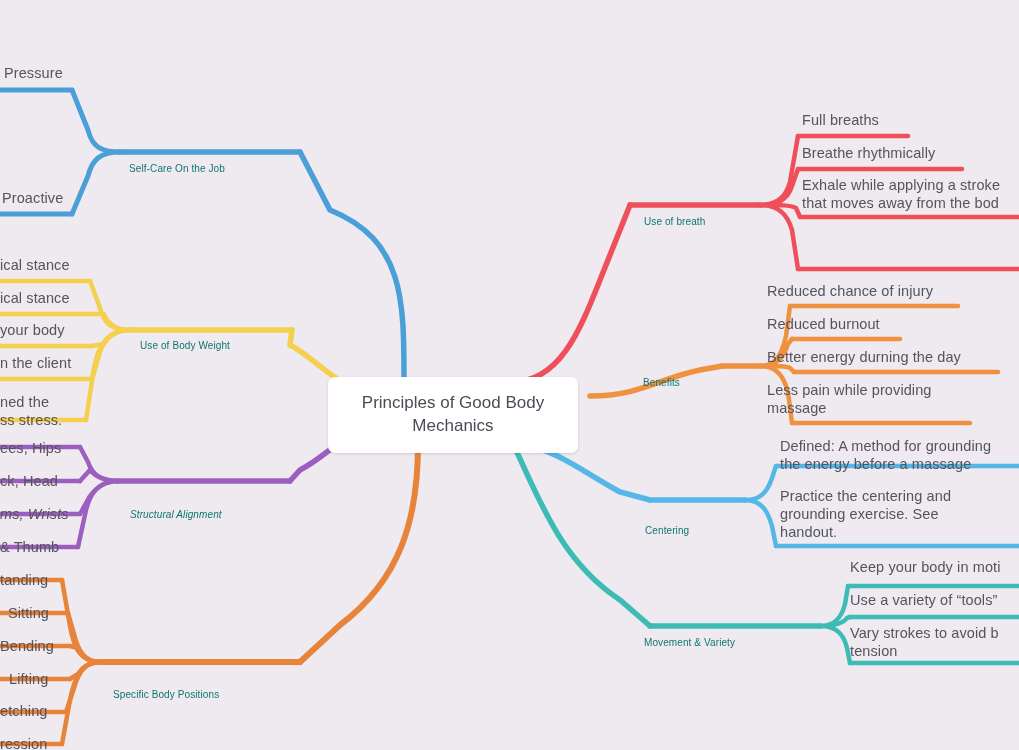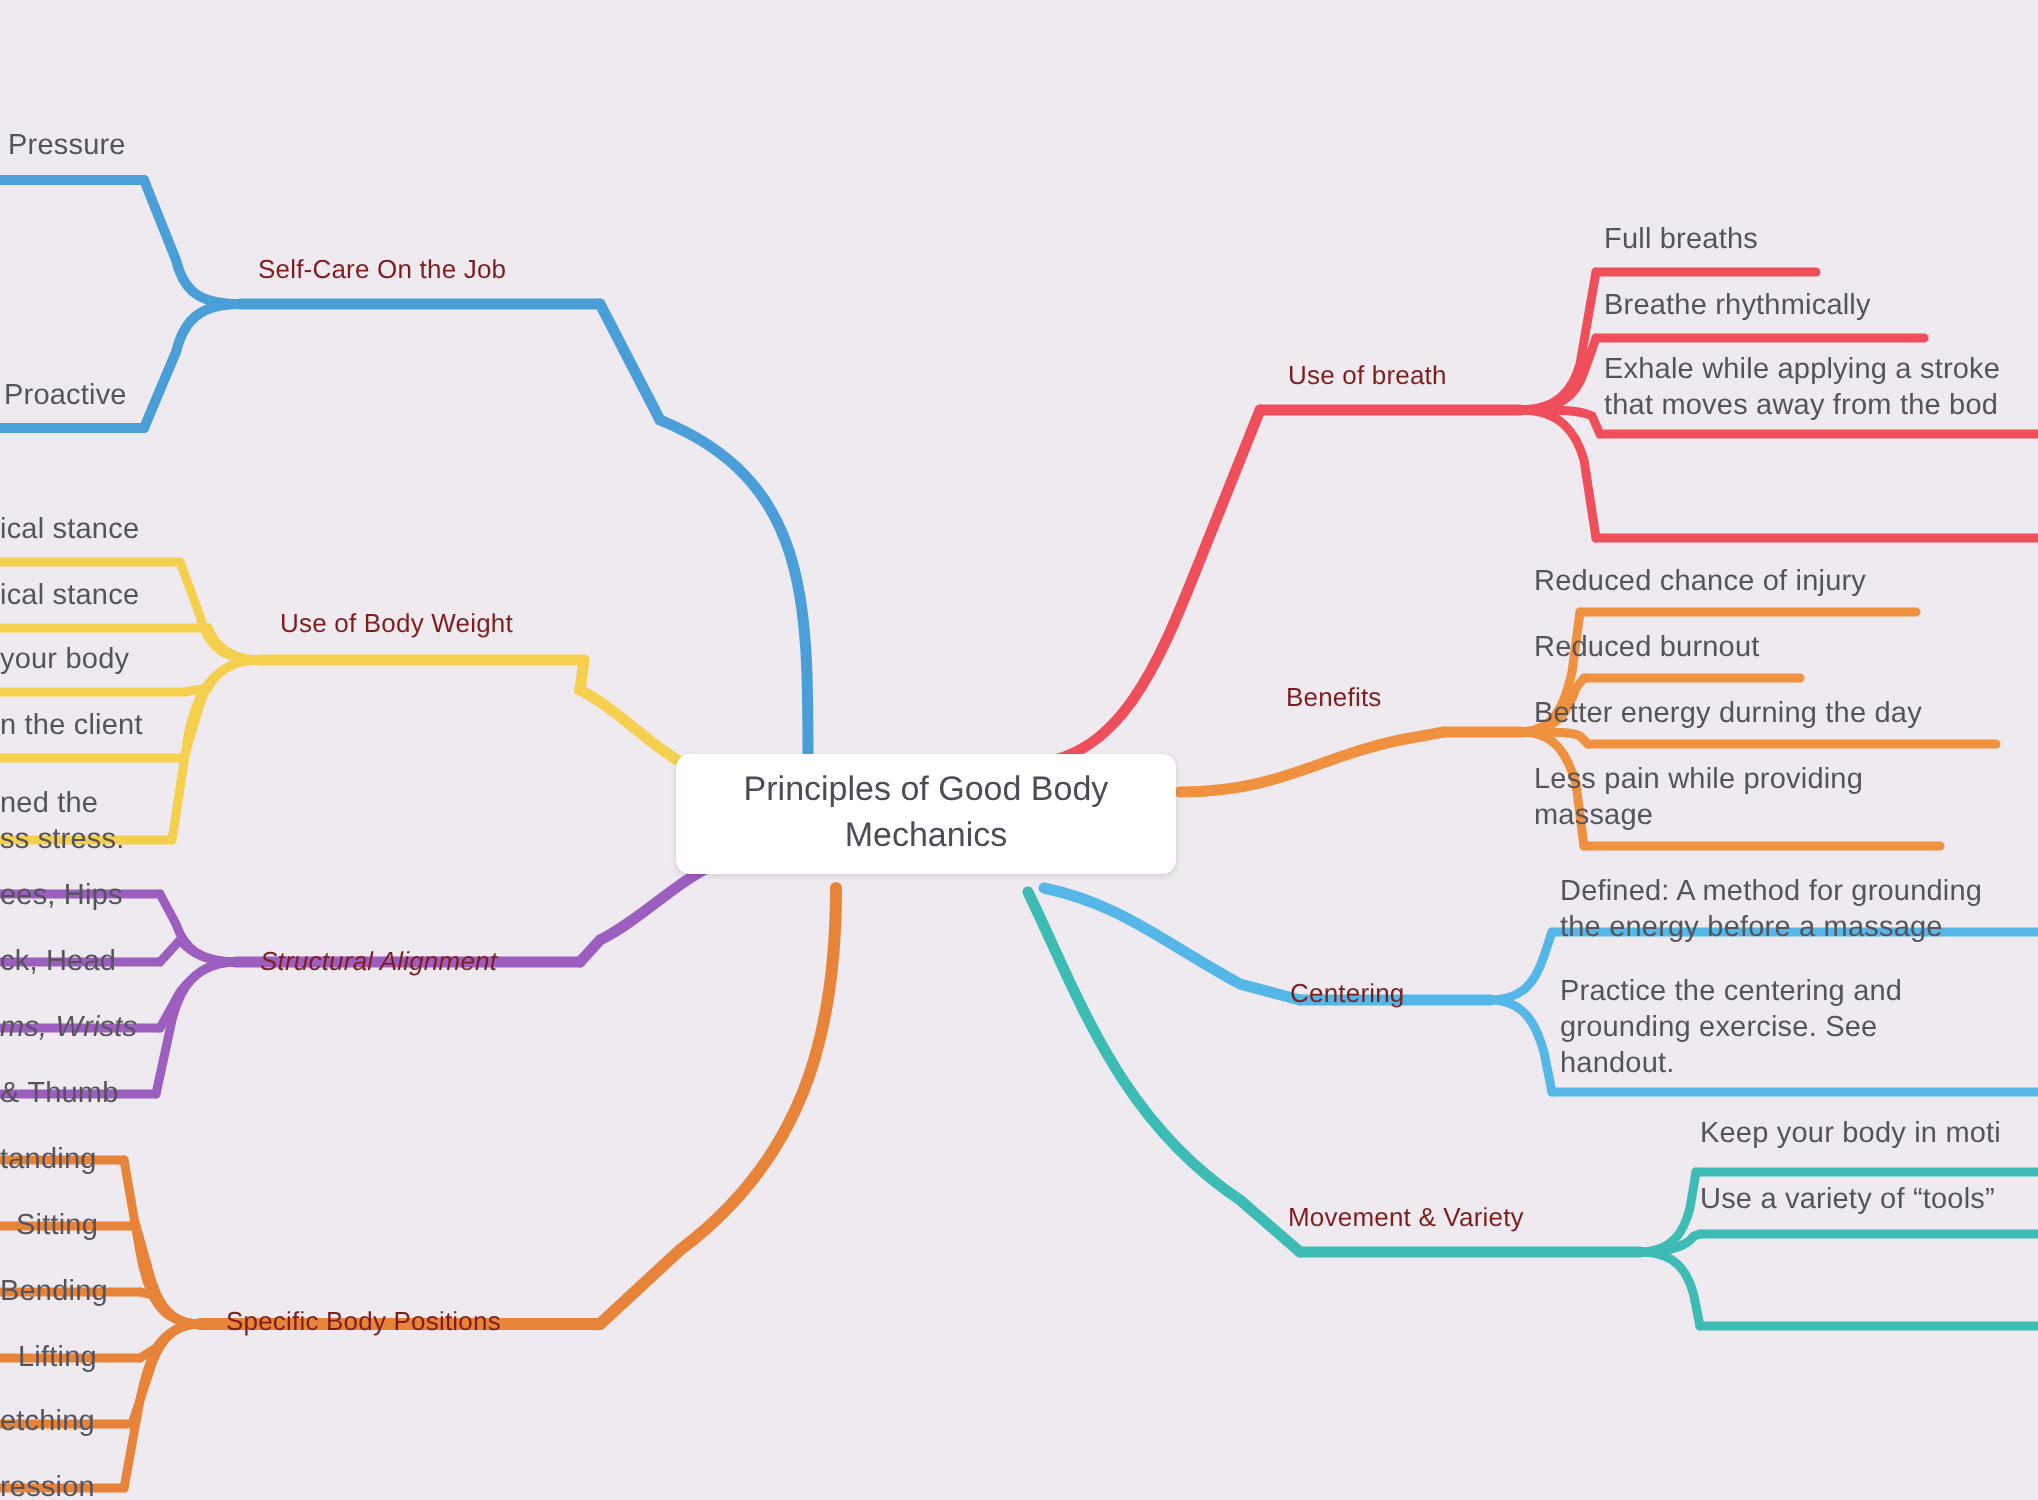--- a/index.html
+++ b/index.html
@@ -37,8 +37,9 @@
     letter-spacing: 0.1px;
   }
   .node-label.branch {
-    font-size: 13px;
-    color: #7f1d1d;
+    font-size: 10px;
+    color: #0f766e;
+    margin-top: 36px;
   }
   .node-label.leaf {
     font-size: 14.5px;

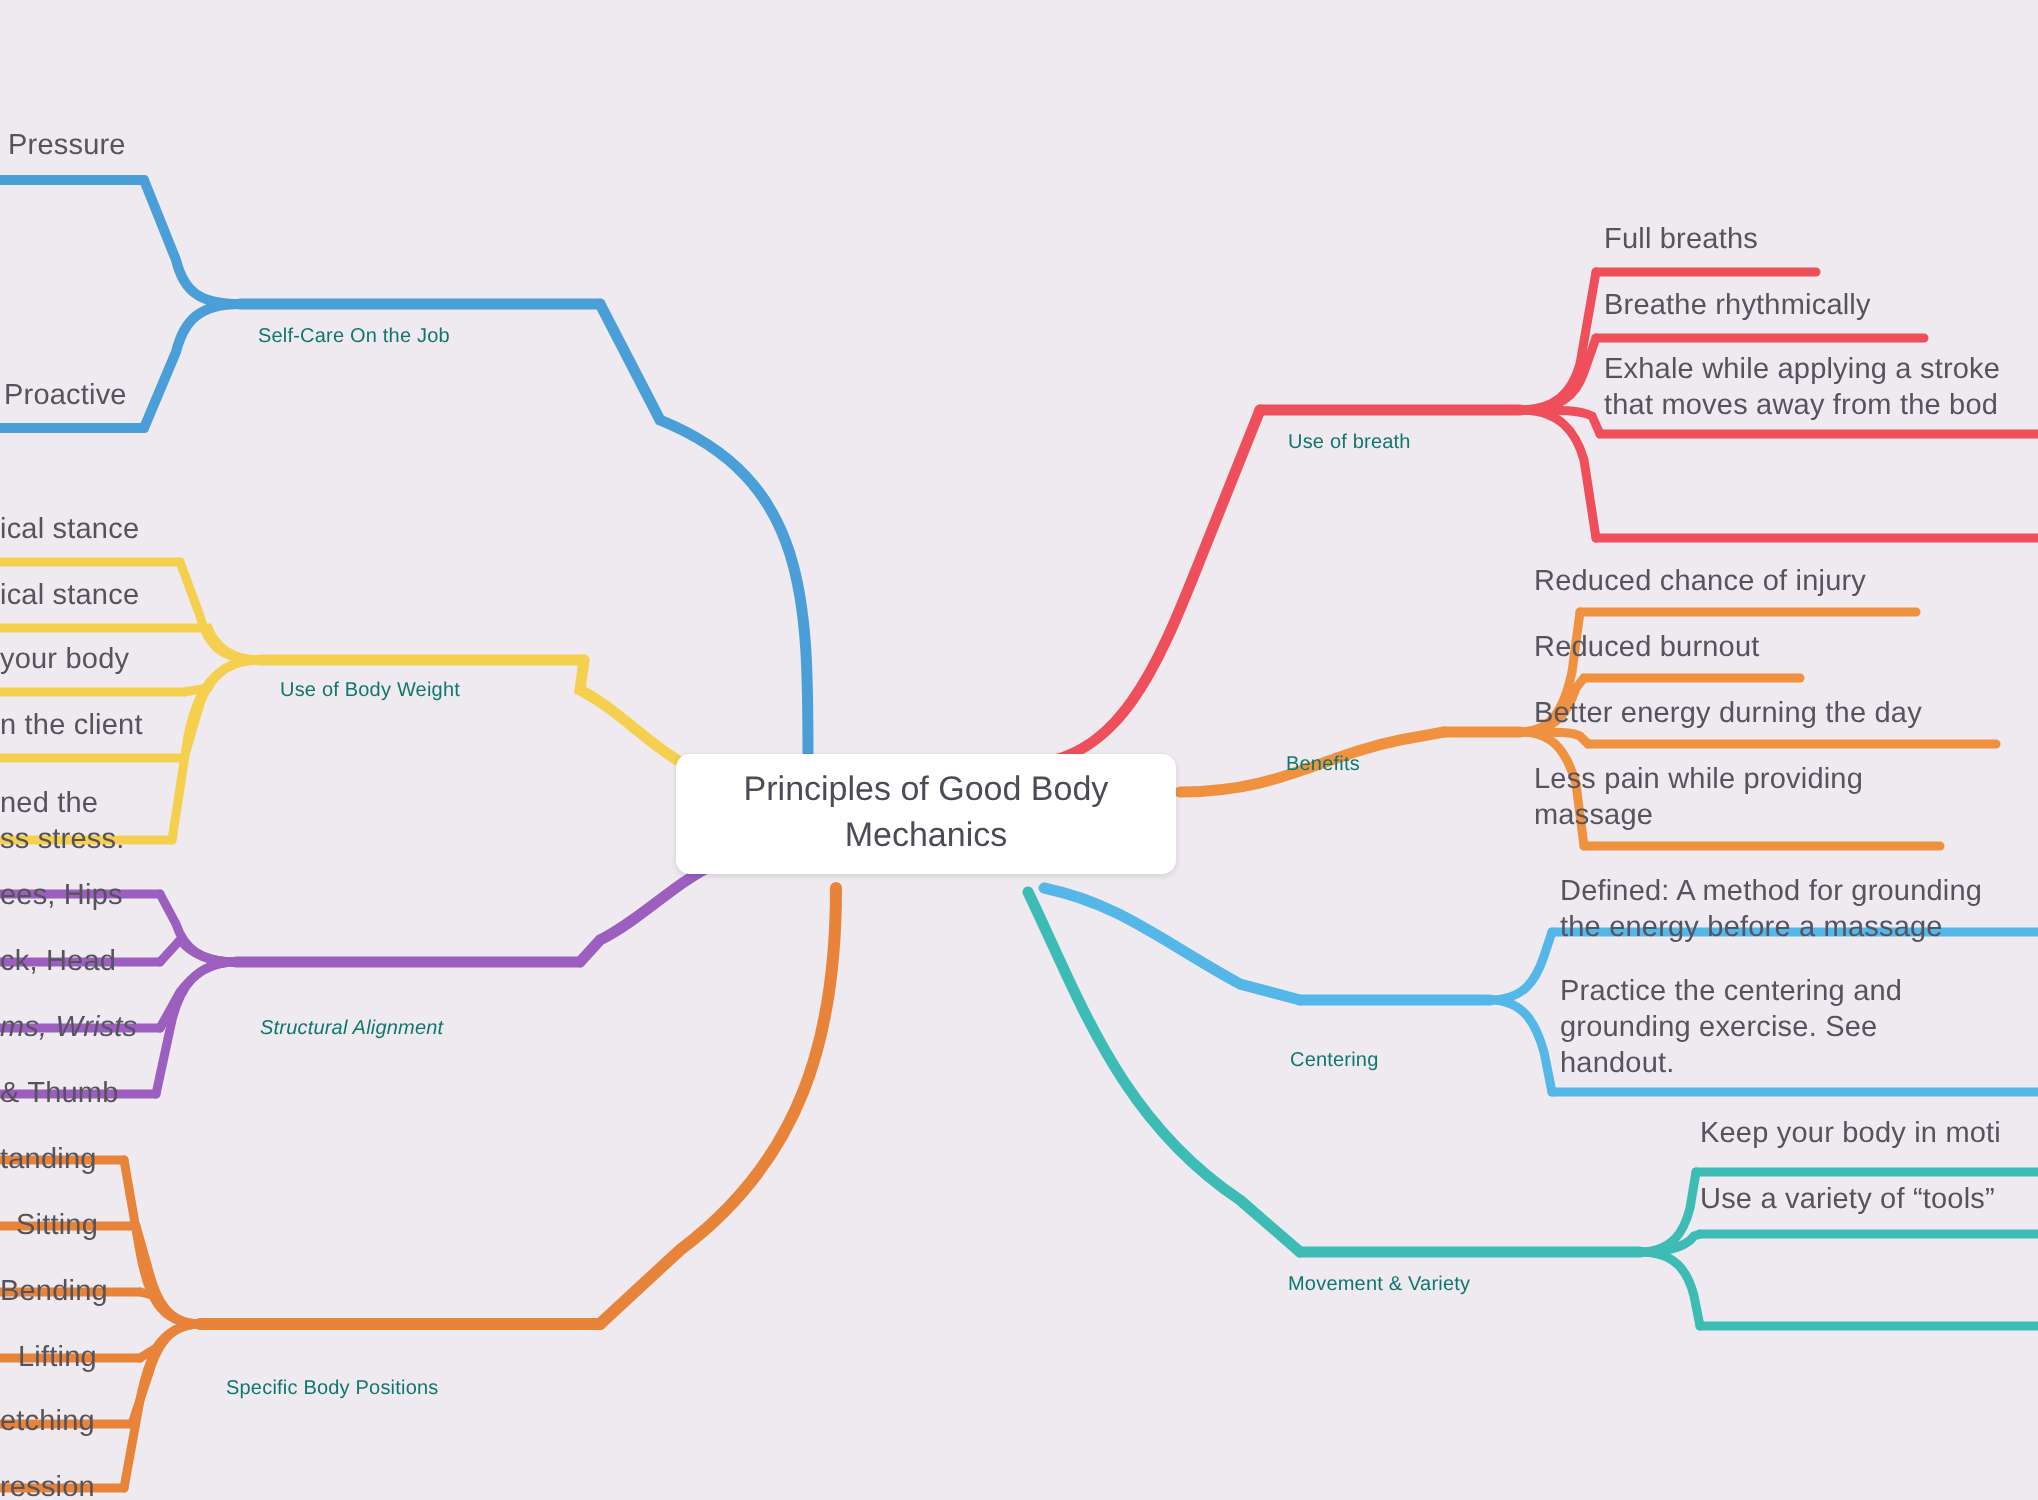--- a/index.html
+++ b/index.html
@@ -47,10 +47,10 @@
   }
   #root-node {
     position: absolute;
-    left: 338px;
+    left: 328px;
     top: 377px;
     width: 250px;
-    height: 60px;
+    height: 76px;
     background: #ffffff;
     border-radius: 7px;
     box-shadow: 0 1px 3px rgba(0,0,0,0.13);

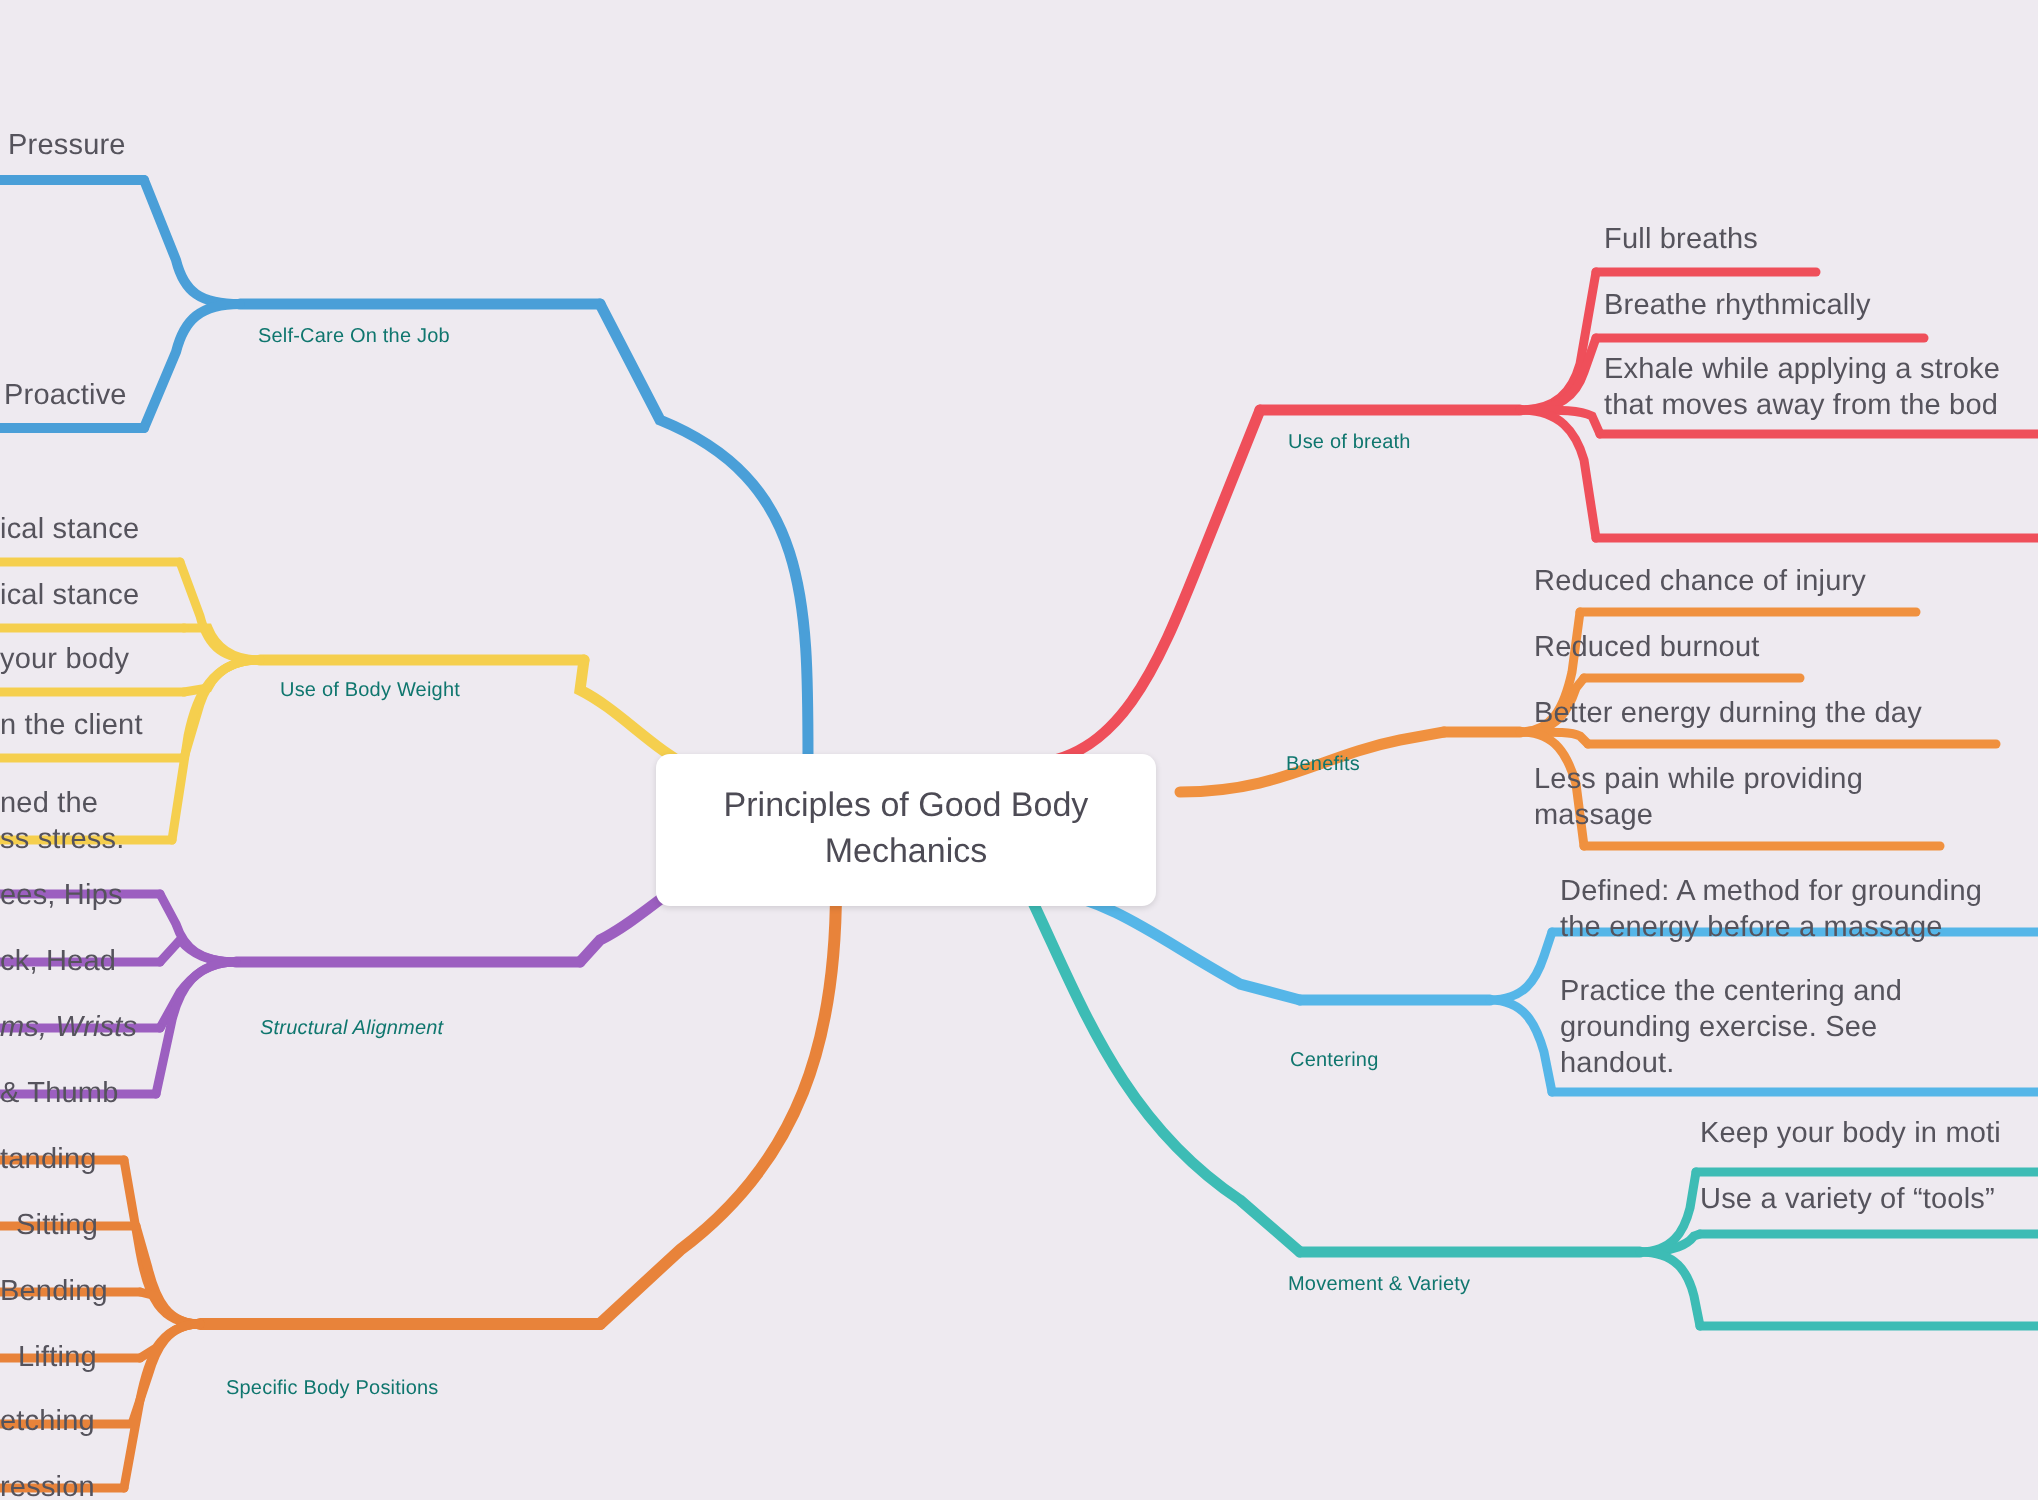--- a/index.html
+++ b/index.html
@@ -211,6 +211,8 @@
   <div class="node-label branch" style="left:644px; top:601px;">Movement &amp; Variety</div>
   <div class="node-label leaf" style="left:850px; top:558px;">Keep your body in moti</div>
   <div class="node-label leaf" style="left:850px; top:591px;">Use a variety of “tools”</div>
+  <div class="node-label leaf" style="left:850px; top:624px;">Vary strokes to avoid b
+tension</div>
 
 </div>
 

